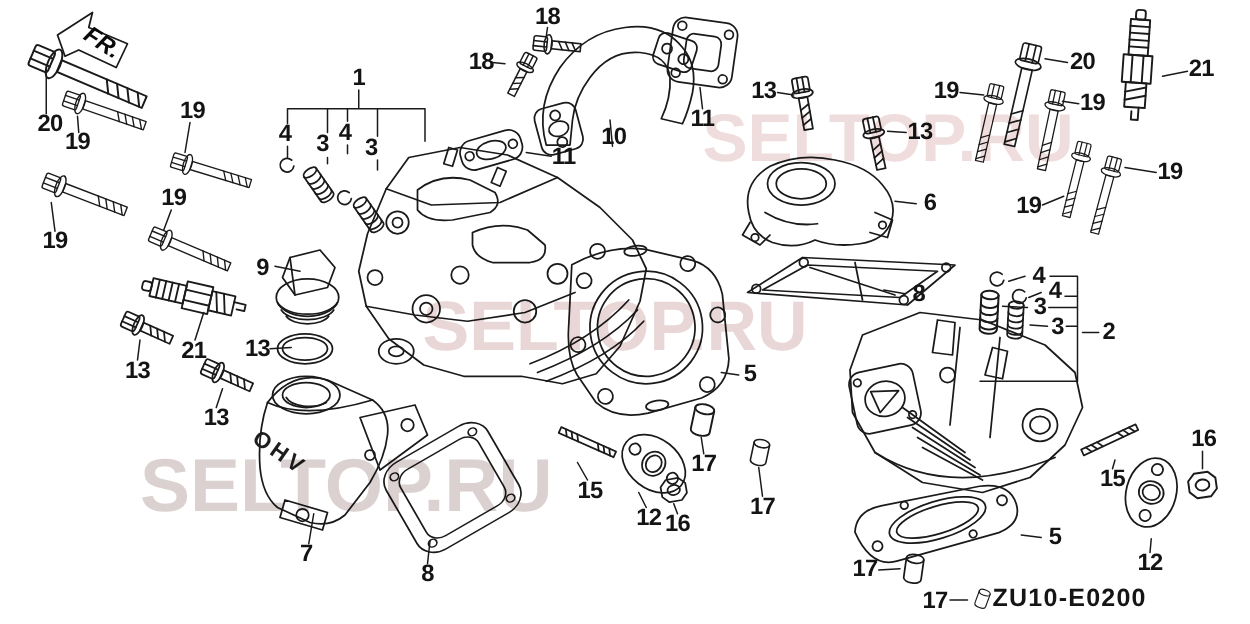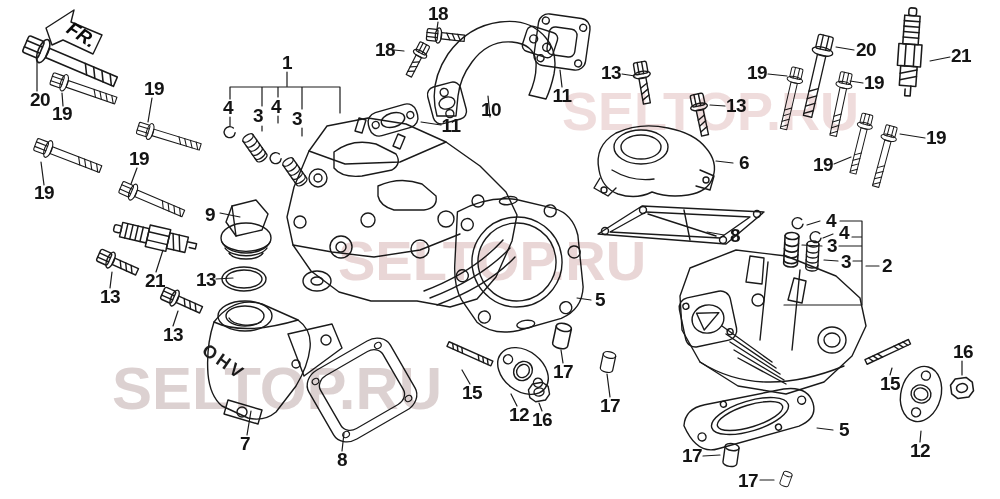--- a/index.html
+++ b/index.html
@@ -530,6 +530,7 @@
 
 <div class="ohv">OHV</div>
 
+<div class="footer-code">ZU10-E0200</div>
 
 <div class="wm wm1">SELTOP.RU</div>
 <div class="wm wm2">SELTOP.RU</div>

